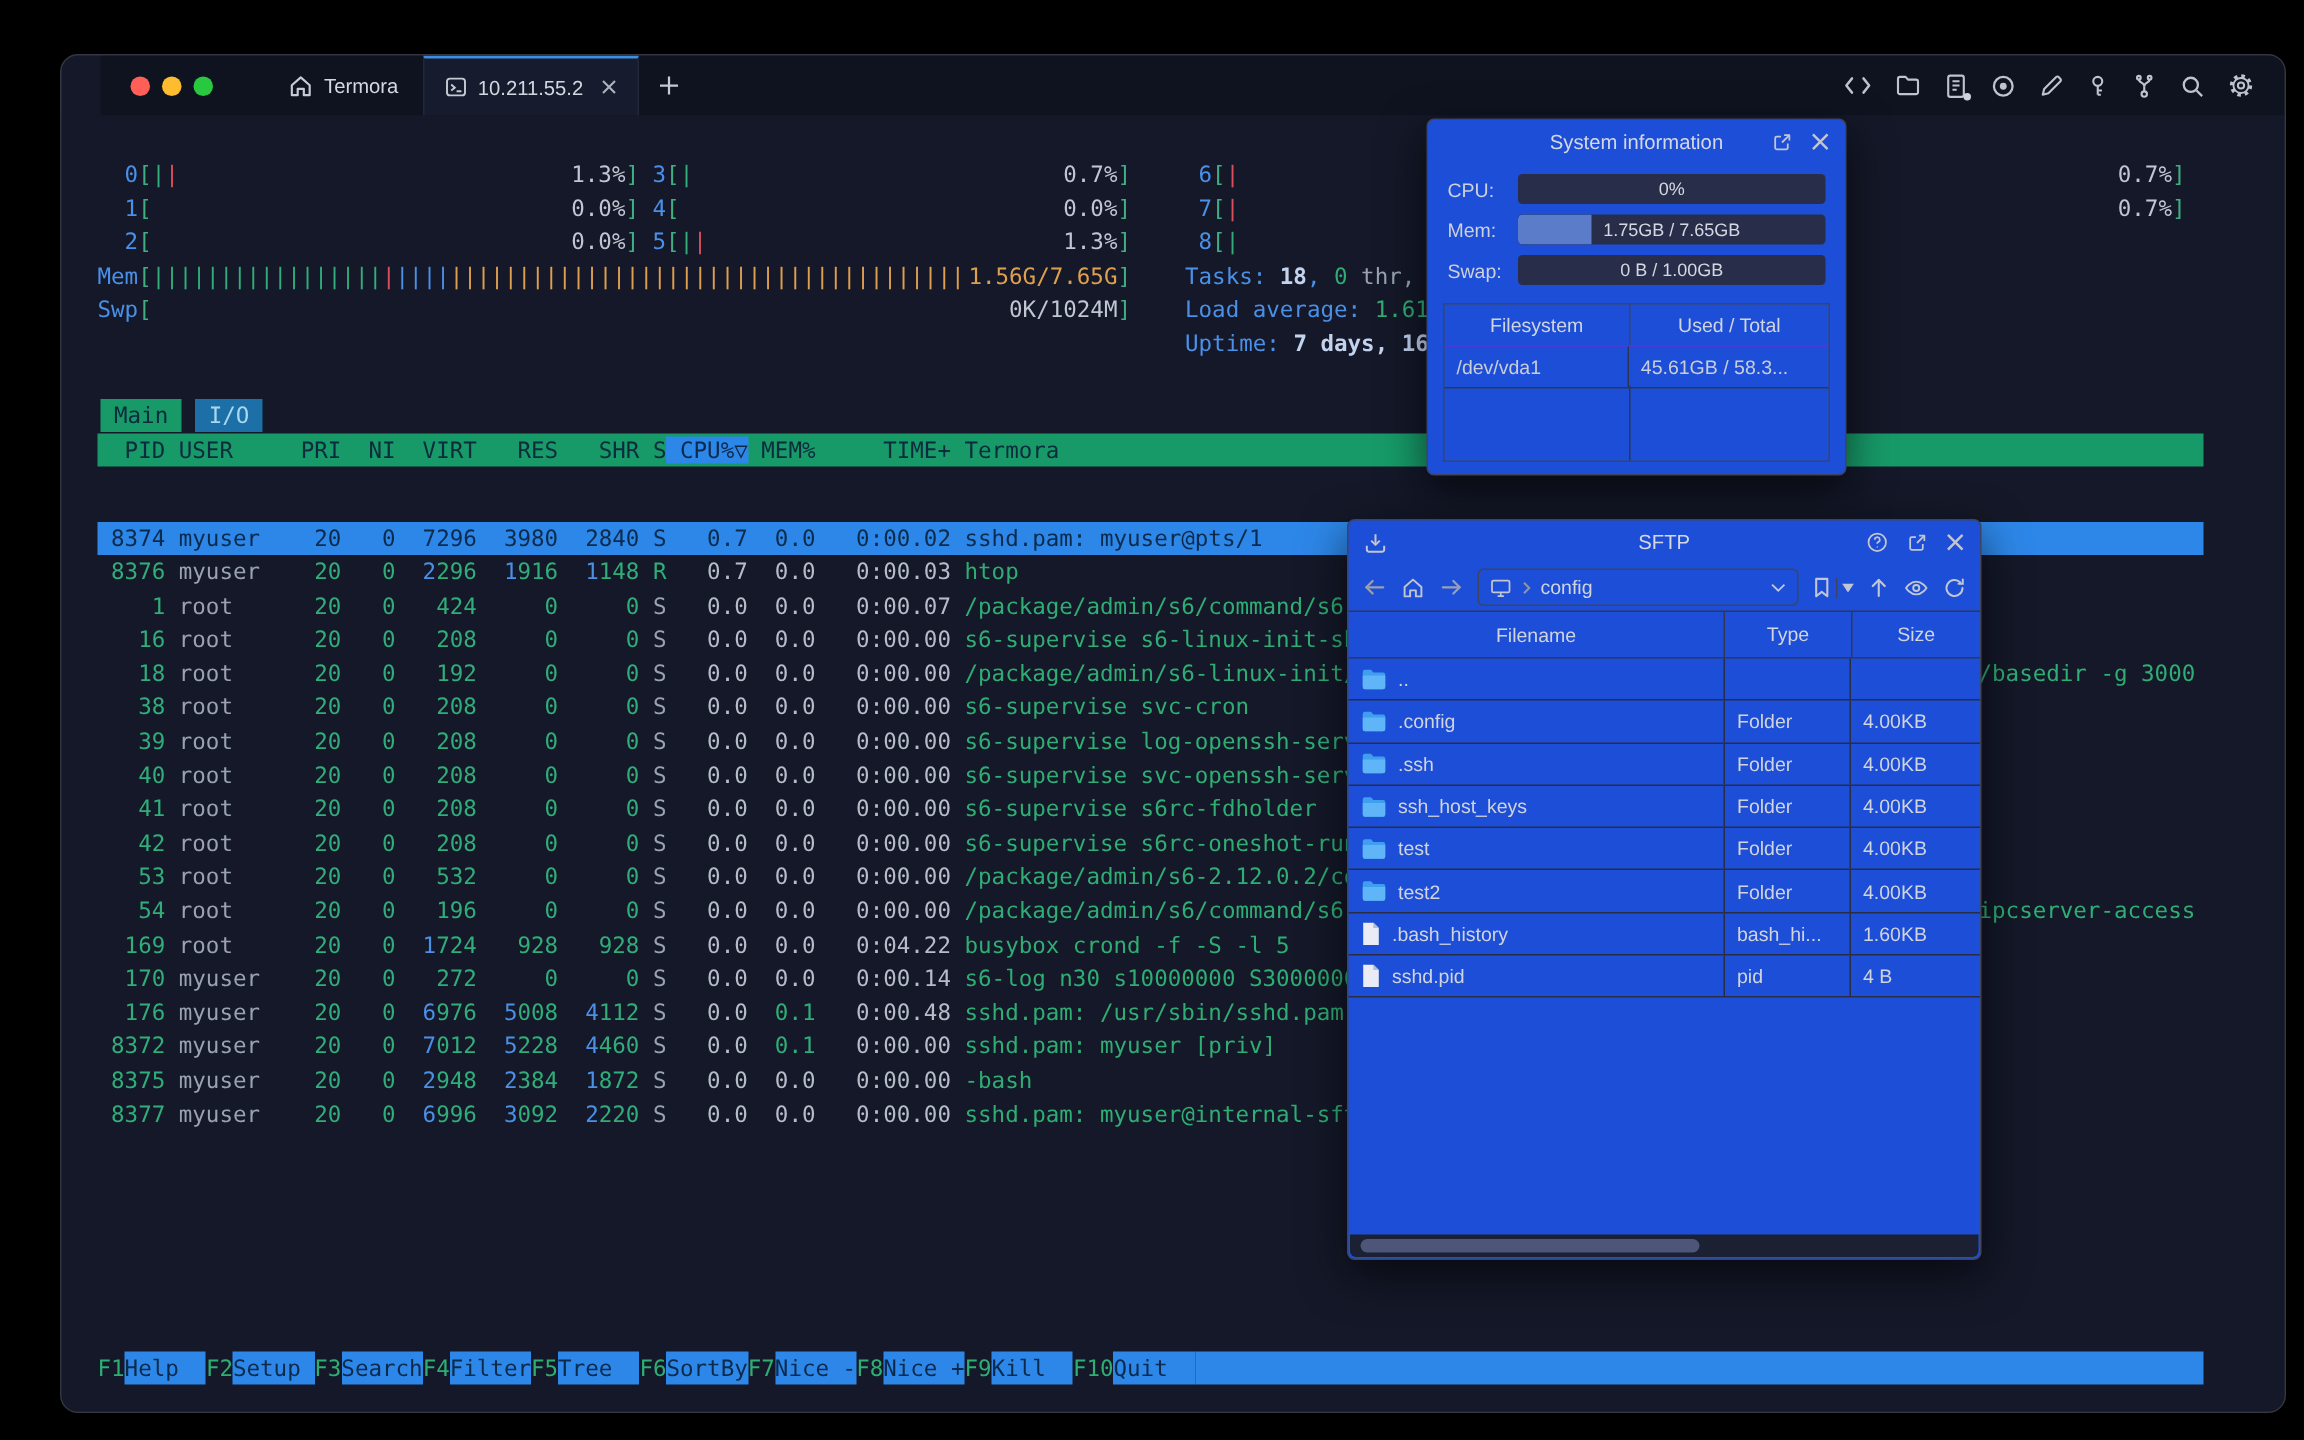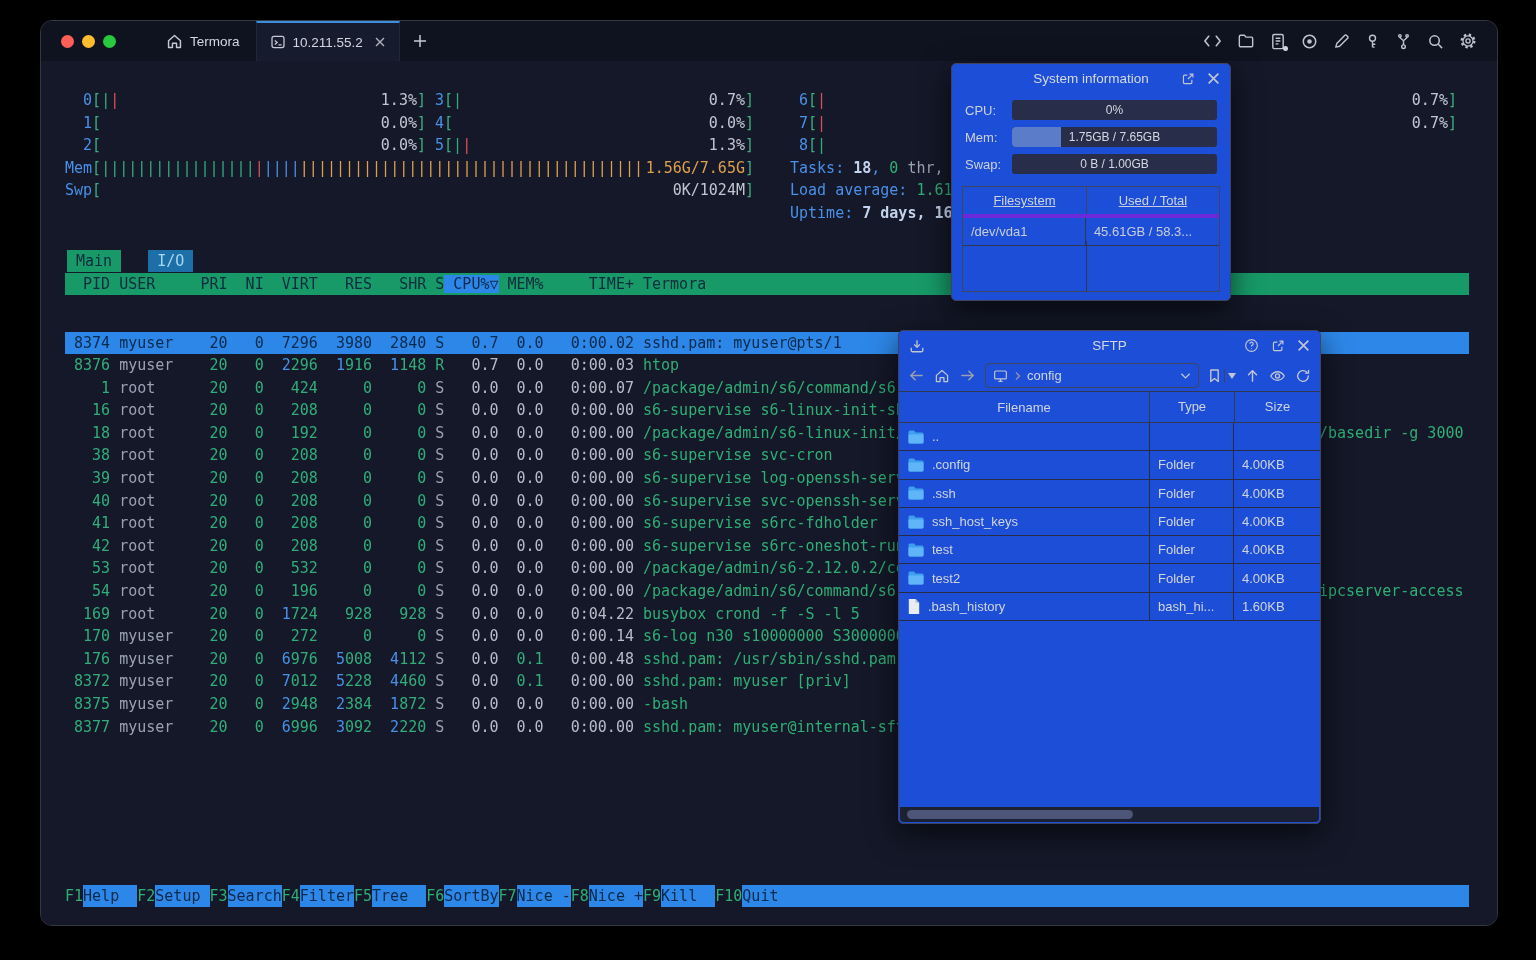--- a/index.html
+++ b/index.html
@@ -5,9 +5,9 @@
   html,body{margin:0;padding:0;background:#000;}
   .stage{position:relative;width:1536px;height:960px;background:#000;overflow:hidden;
          font-family:"Liberation Sans",sans-serif;}
-  .window{position:absolute;left:40px;top:20px;width:1456px;height:904px;background:#141828;
+  .window{position:absolute;left:40px;top:36px;width:1456px;height:904px;background:#141828;
           border:1px solid #34373f;border-radius:12px;overflow:hidden;
-          box-shadow:0 18px 50px rgba(0,0,0,.85);}
+          box-shadow:0 18px 50px rgba(0,0,0,.85);padding-left:26px;}
   
   .tabbar{height:40px;background:#0f1320;display:flex;align-items:stretch;}
   .lights{display:flex;align-items:center;gap:8px;padding:0 18px 0 20px;}

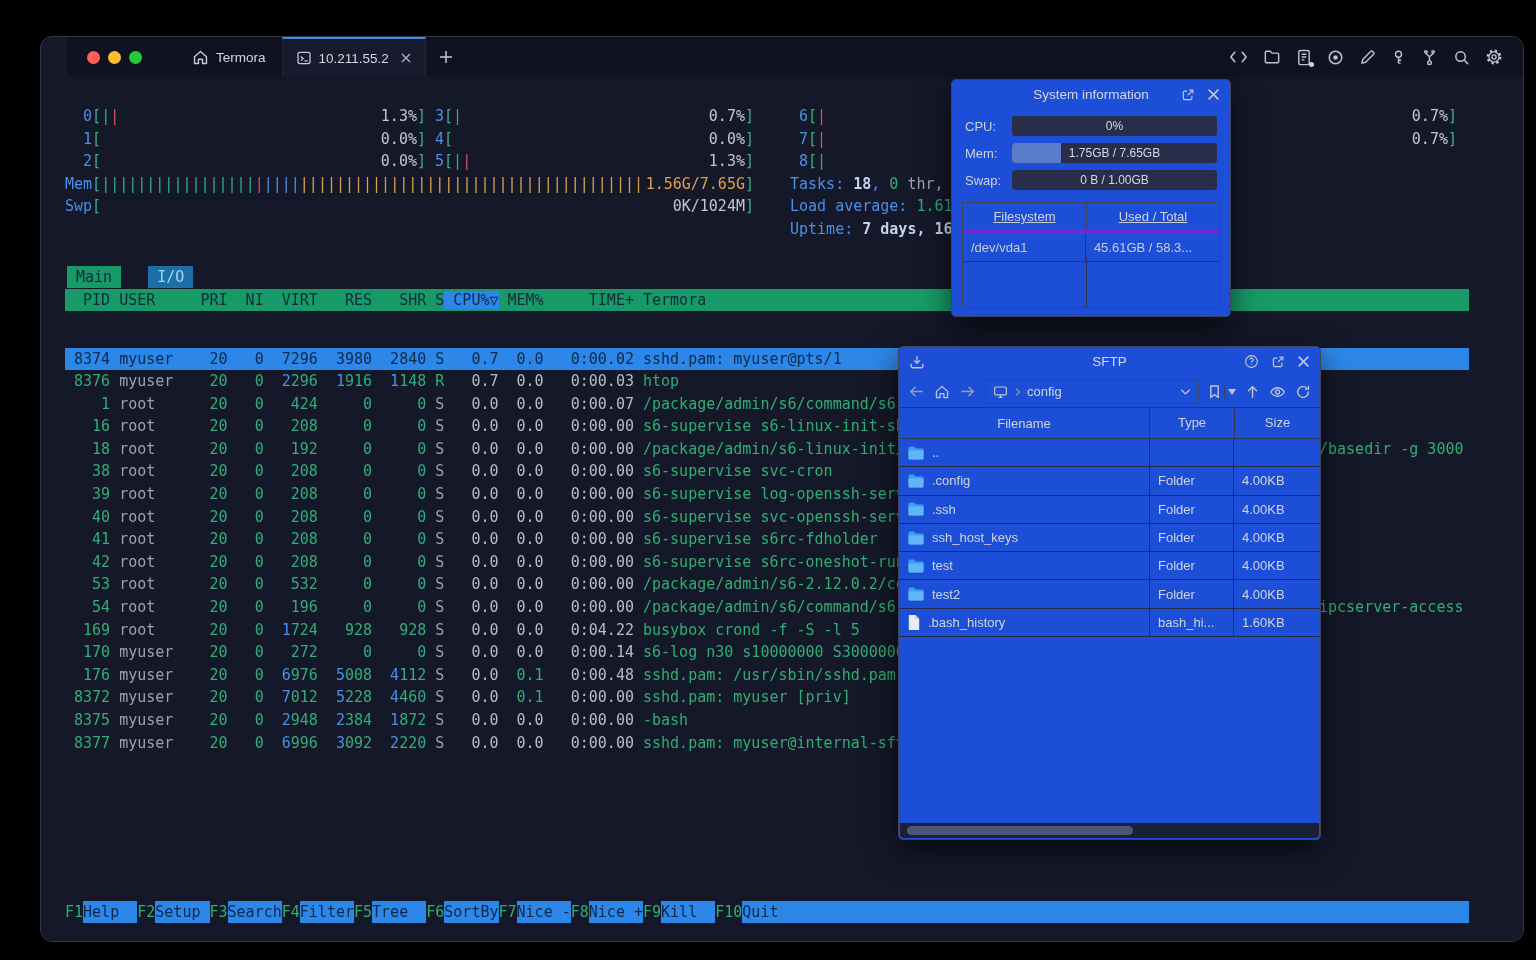--- a/index.html
+++ b/index.html
@@ -74,7 +74,7 @@
   .si-bar-text{position:absolute;left:0;right:0;top:0;bottom:0;display:flex;align-items:center;
                justify-content:center;font-size:12px;color:#d5d8e0;}
   .si-table{position:absolute;left:10px;right:10px;top:122px;bottom:8px;border:1px solid #3e4460;}
-  .si-thead{display:flex;height:27px;border-bottom:4px solid #6d28d9;align-items:center;text-decoration:underline;}
+  .si-thead{display:flex;height:27px;border-bottom:1px solid #6d28d9;align-items:center;}
   .si-th{text-align:center;color:#d0d4dd;}
   .si-th1{width:48%;border-right:1px solid #3e4460;align-self:stretch;display:flex;align-items:center;justify-content:center;}
   .si-th2{flex:1;display:flex;align-items:center;justify-content:center;}

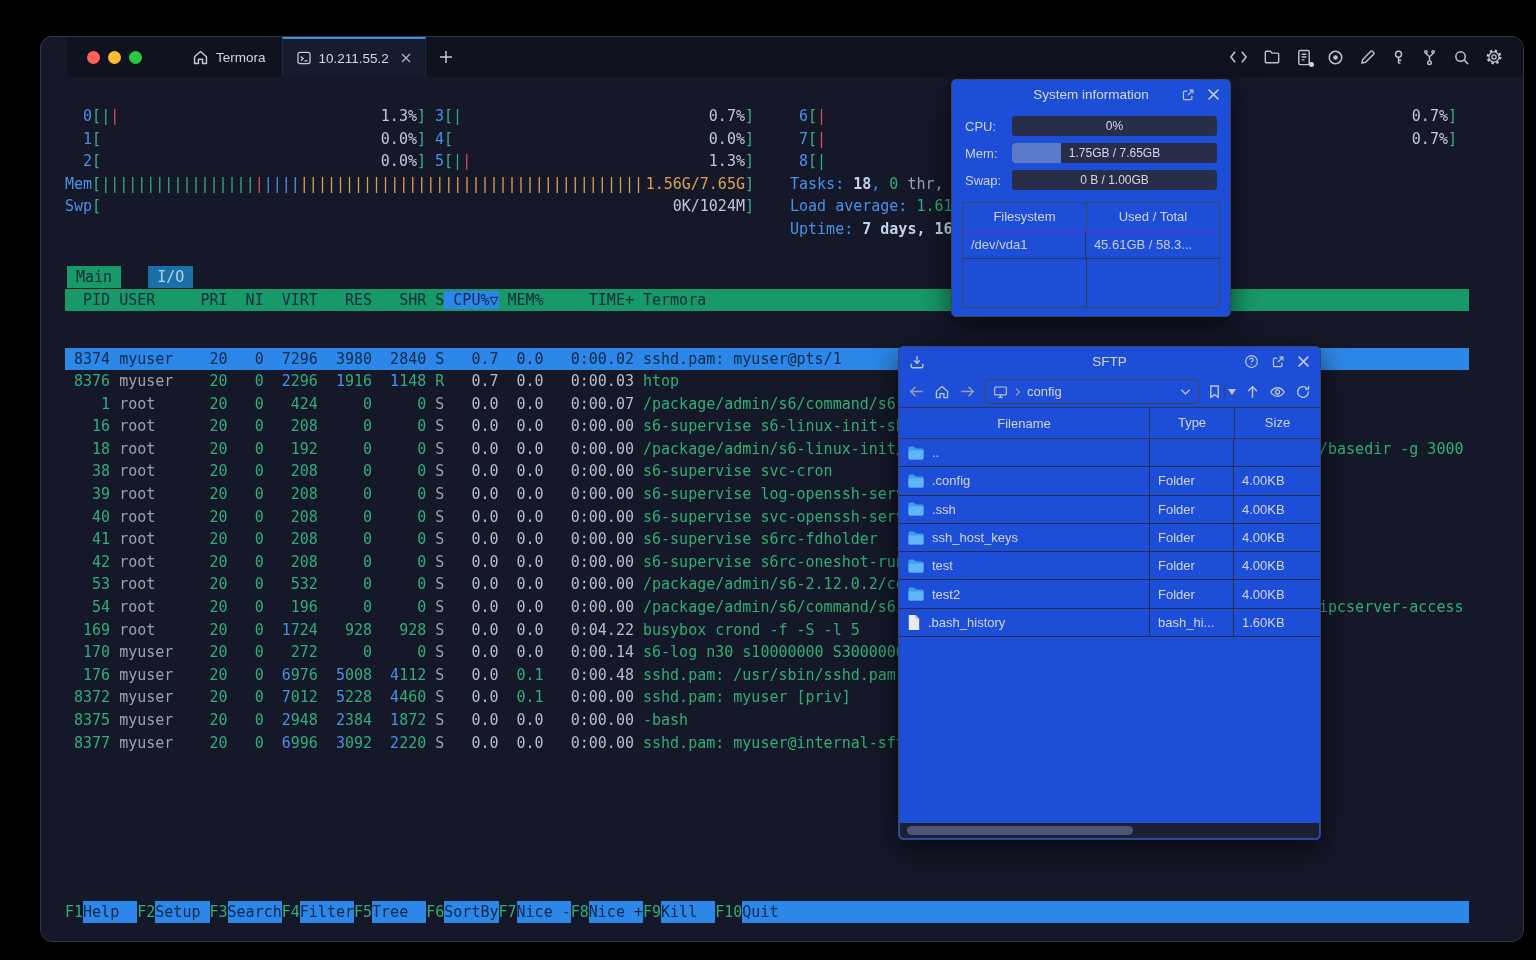--- a/index.html
+++ b/index.html
@@ -42,7 +42,7 @@
   .vtabs{position:absolute;left:0;top:161px;height:22px;display:flex;white-space:pre;}
   .vtab{padding:0 9px;margin-right:9px;height:22px;line-height:22px;}
   .vtab-main{background:#179a68;color:#0c2b3c;margin-left:2px;}
-  .vtab-io{background:#1d6fa8;color:#a8d8ee;margin-left:18px;}
+  .vtab-io{background:#1d6fa8;color:#a8d8ee;}
   .hdrrow{position:absolute;left:0;top:184px;width:1404px;height:22px;line-height:22px;
           background:#179a68;white-space:pre;overflow:hidden;}
   .hdrrow span{color:#0c2b3c}

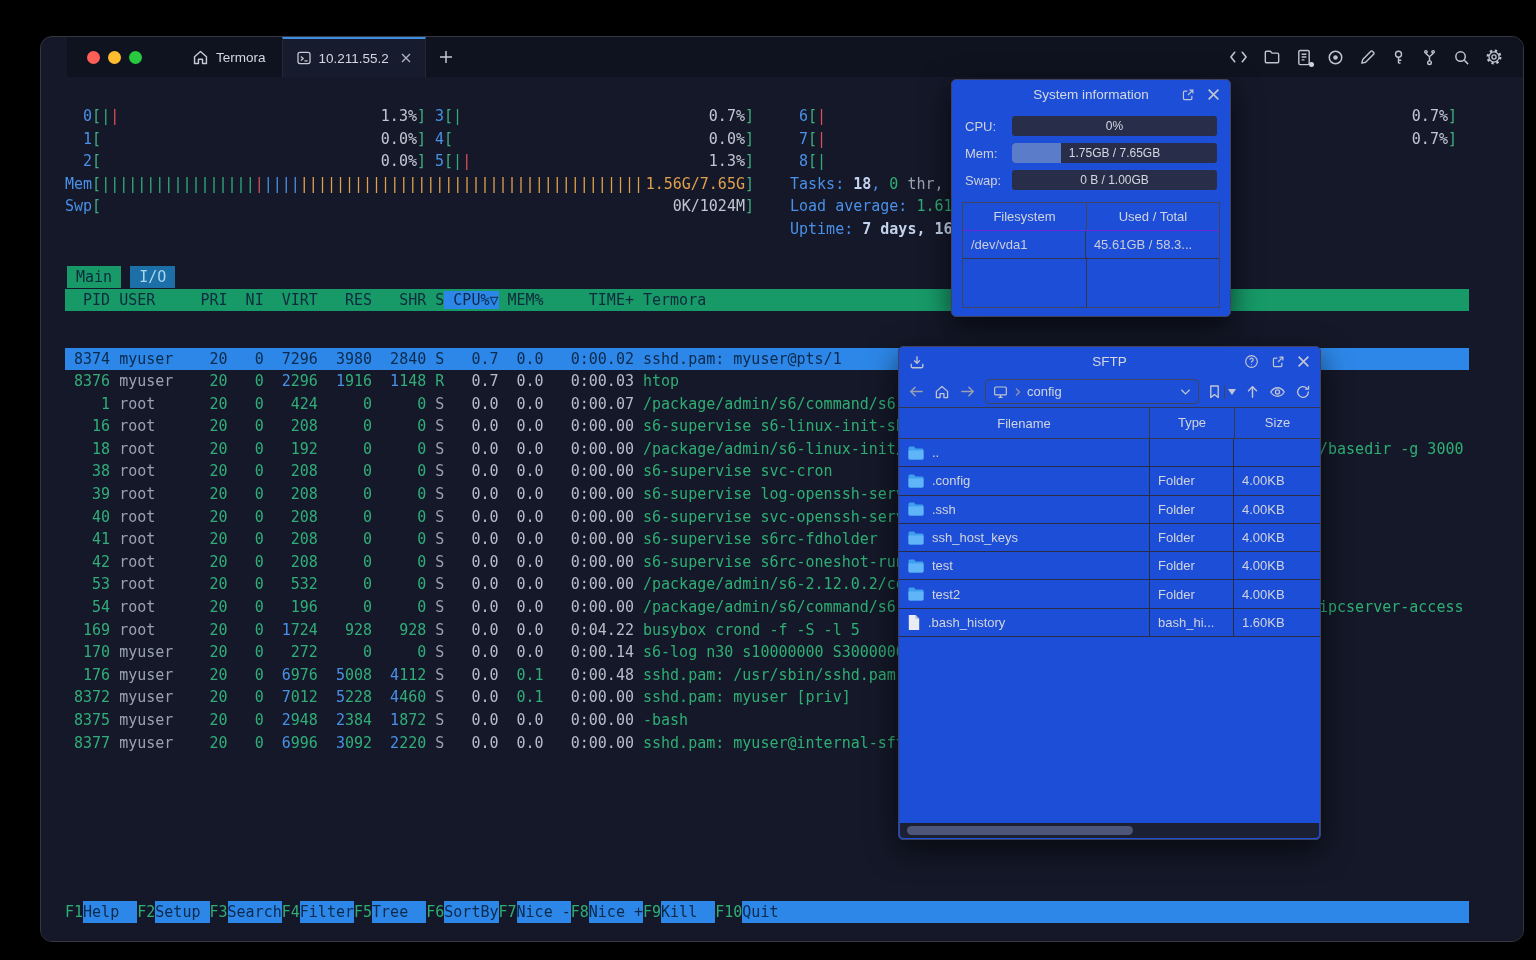--- a/index.html
+++ b/index.html
@@ -492,6 +492,19 @@
             <span class="f-type">bash_hi...</span>
             <span class="f-size">1.60KB</span>
           </div>
+          <div class="frow">
+            <span class="f-name">
+              <span style="display: flex;">
+                <svg width="12" height="15" viewBox="0 0 12 15">
+                  <path d="M.8 0h6.7L11.2 3.7V15H.8z" fill="#e9ecf4"></path>
+                  <path d="M7.5 0l3.7 3.7H7.5z" fill="#b4bdd0"></path>
+                </svg>
+              </span>
+              <span>sshd.pid</span>
+            </span>
+            <span class="f-type">pid</span>
+            <span class="f-size">4 B</span>
+          </div>
         </div>
     <div class="sf-scroll">
       <span class="sf-thumb"></span>

